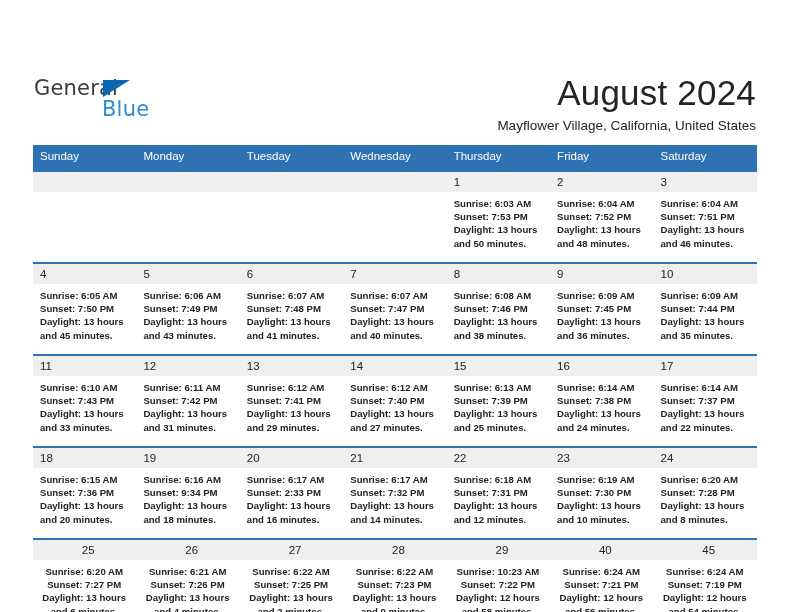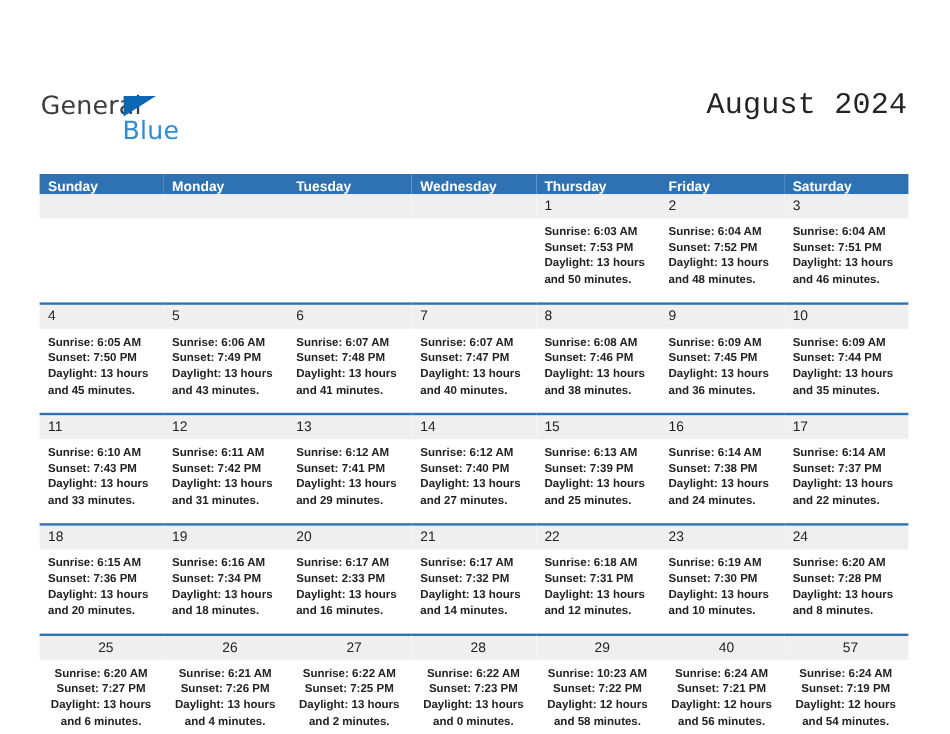--- a/index.html
+++ b/index.html
@@ -70,12 +70,11 @@
     position: absolute;
     right: 36px;
     top: 33px;
-    font-size: 25px;
+    font-size: 35px;
     color: #242424;
     font-weight: 400;
     letter-spacing: .2px;
     white-space: nowrap;
-    font-family: Liberation Mono, monospace;
   }
   .subtitle {
     position: absolute;

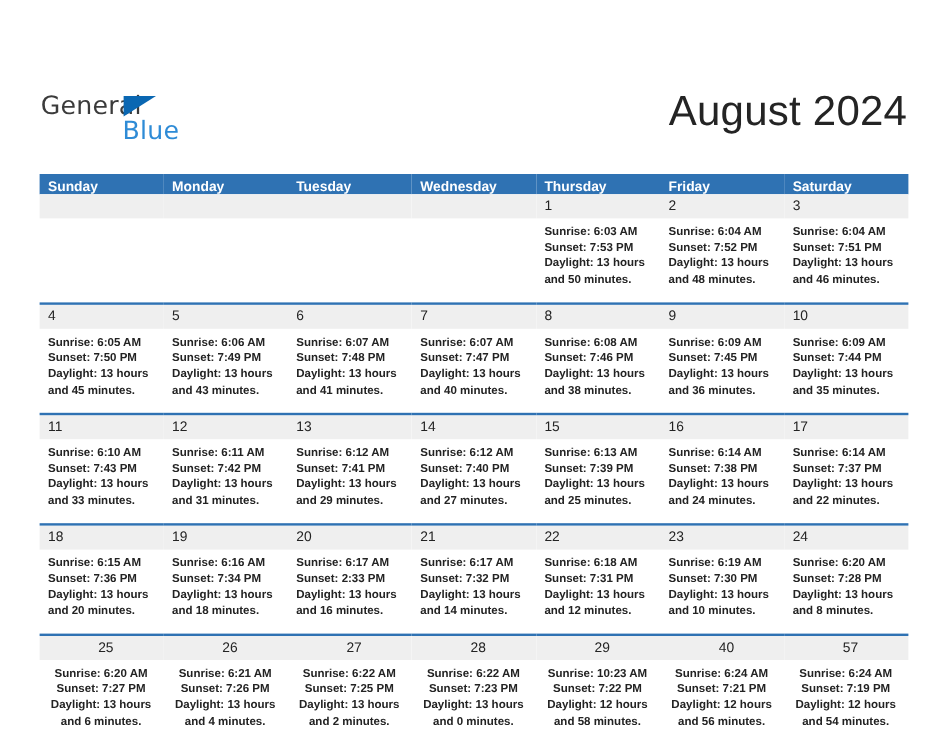--- a/index.html
+++ b/index.html
@@ -156,6 +156,7 @@
       <span class="logo-blue">Blue</span>
     </div>
     <div class="title">August 2024</div>
+    <div class="subtitle">Mayflower Village, California, United States</div>
   </div>
 
   <table class="cal">

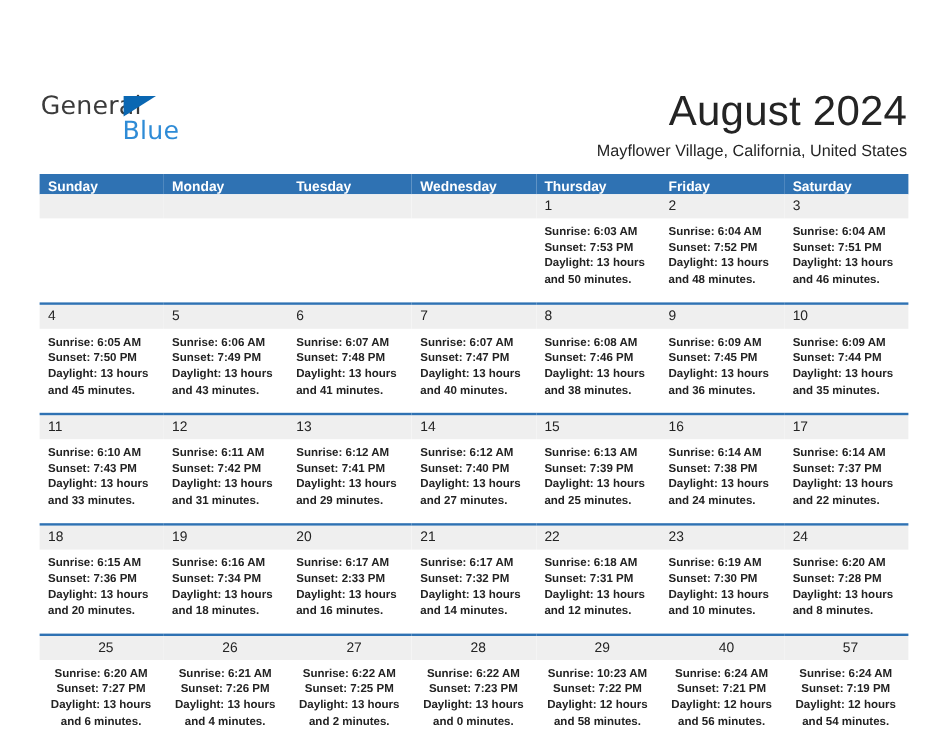--- a/index.html
+++ b/index.html
@@ -99,9 +99,9 @@
     background: #2f72b3;
     color: #ffffff;
     font-size: 11.5px;
-    font-weight: 700;
+    font-weight: 400;
     text-align: left;
-    padding: 5px 0 0 7px;
+    padding: 5px 0 10px 7px;
     height: 11px;
     border: none;
   }

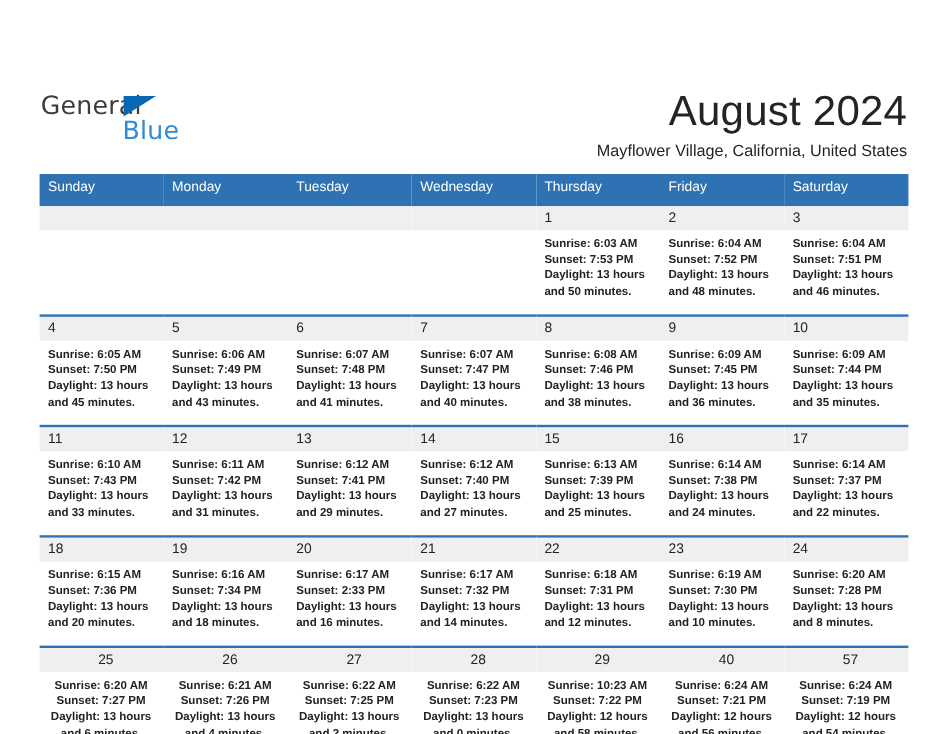--- a/index.html
+++ b/index.html
@@ -339,7 +339,7 @@
             <div class="daynum">19</div>
             <div class="info">
               <div>Sunrise: 6:16 AM</div>
-              <div>Sunset: 7:34 PM</div>
+              <div>Sunset: 9:34 PM</div>
               <div class="dl">Daylight: 13 hours and 18 minutes.</div>
             </div>
           </td>

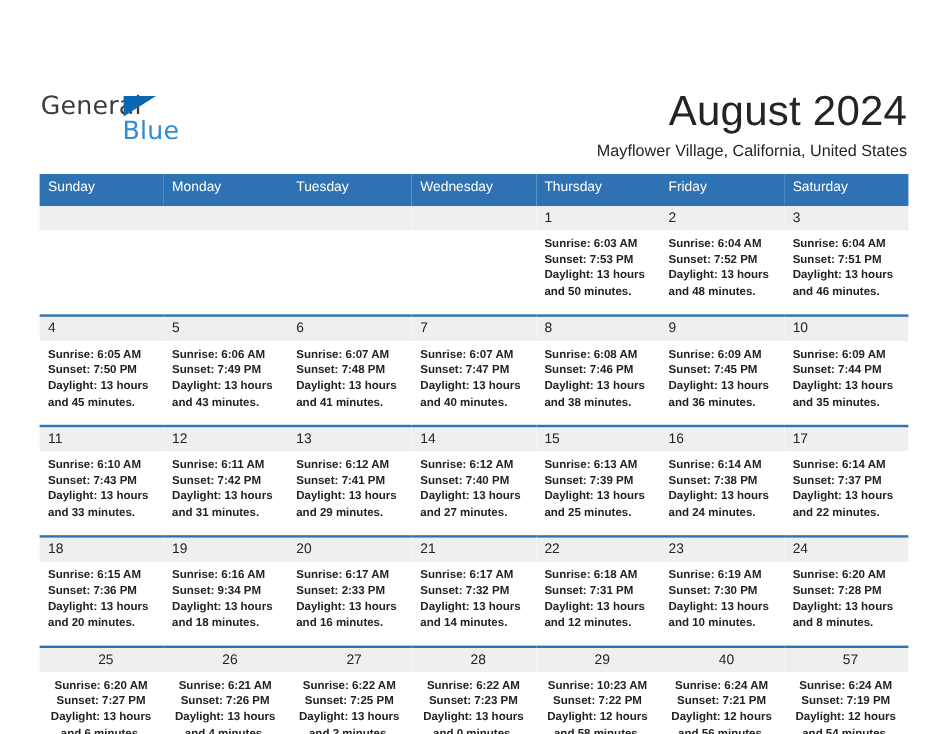--- a/index.html
+++ b/index.html
@@ -434,7 +434,7 @@
             </div>
           </td>
           <td>
-            <div class="daynum">57</div>
+            <div class="daynum">45</div>
             <div class="info">
               <div>Sunrise: 6:24 AM</div>
               <div>Sunset: 7:19 PM</div>

